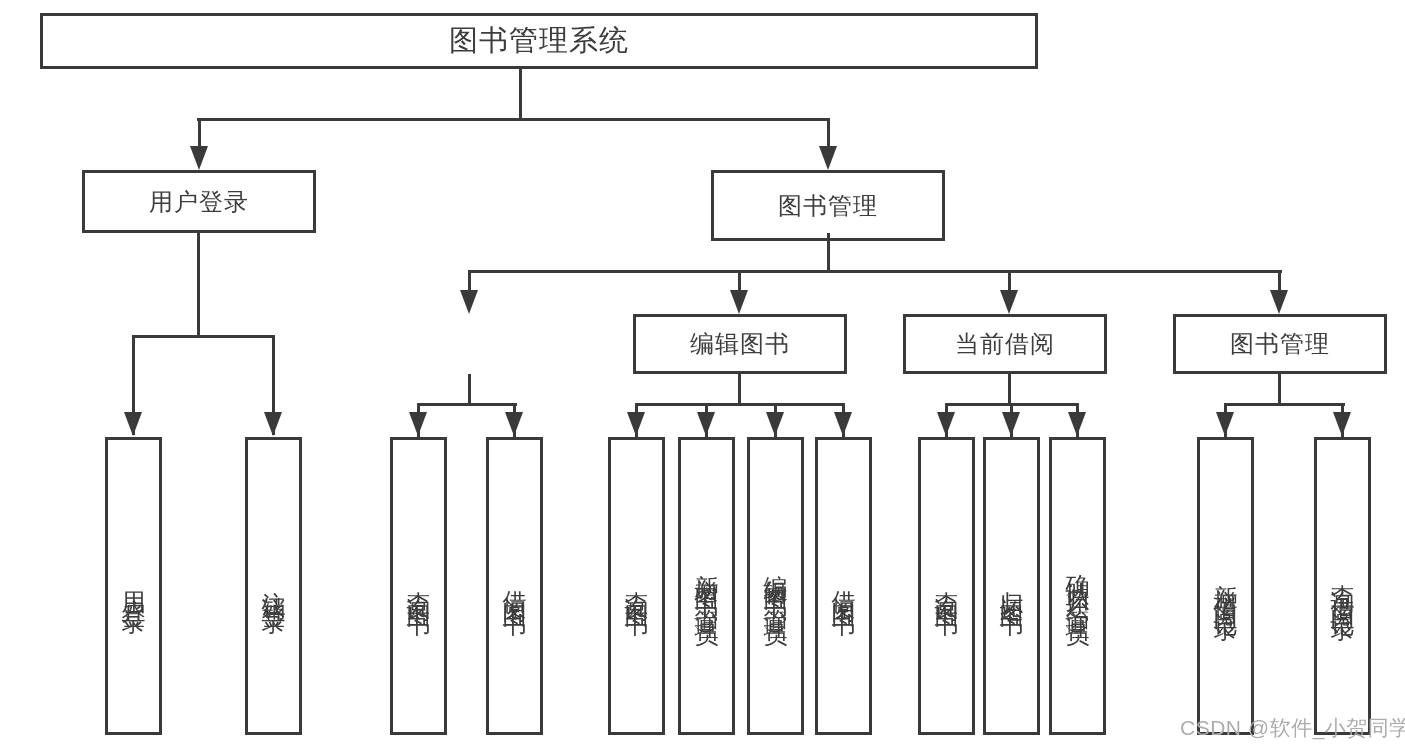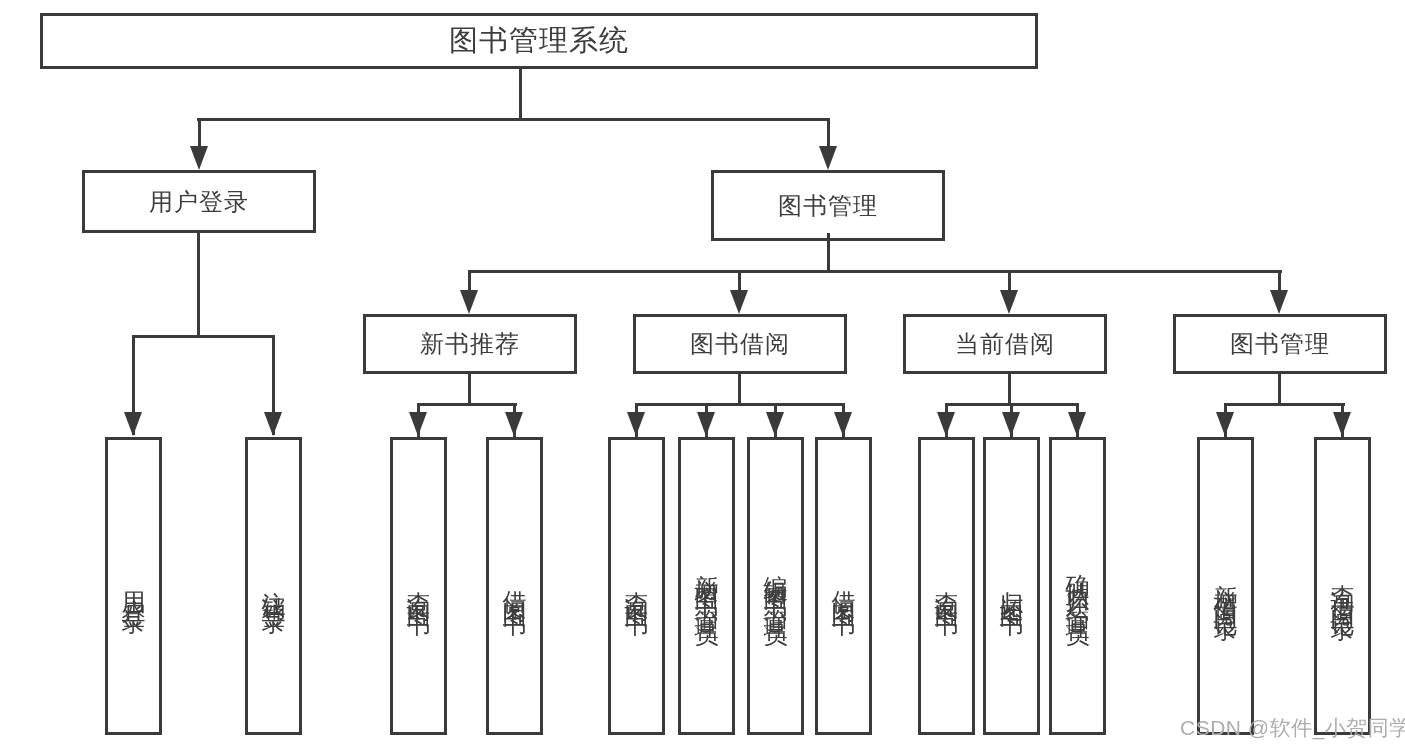--- a/index.html
+++ b/index.html
@@ -76,9 +76,6 @@
   <div class="vl" style="left:1278px;top:270px;height:25px"></div>
   <div class="ah" style="left:1270px;top:290px"></div>
 
-  <div class="box" style="left:363px;top:314px;width:214px;height:60px">
-    <span>新书推荐</span>
-  </div>
   <div class="box" style="left:633px;top:314px;width:214px;height:60px">
     <span>图书借阅</span>
   </div>

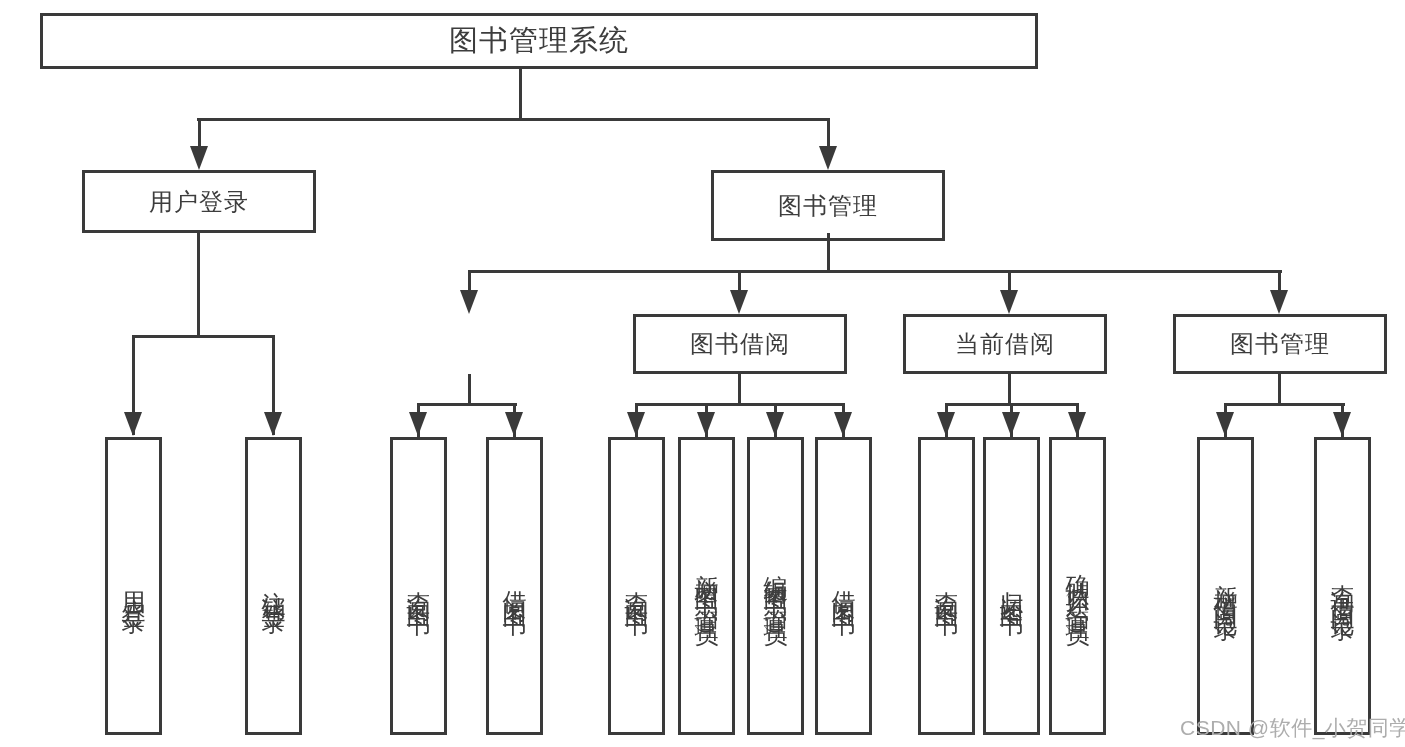--- a/index.html
+++ b/index.html
@@ -77,7 +77,7 @@
   <div class="ah" style="left:1270px;top:290px"></div>
 
   <div class="box" style="left:633px;top:314px;width:214px;height:60px">
-    <span>图书借阅</span>
+    <span>编辑图书</span>
   </div>
   <div class="box" style="left:903px;top:314px;width:204px;height:60px">
     <span>当前借阅</span>

